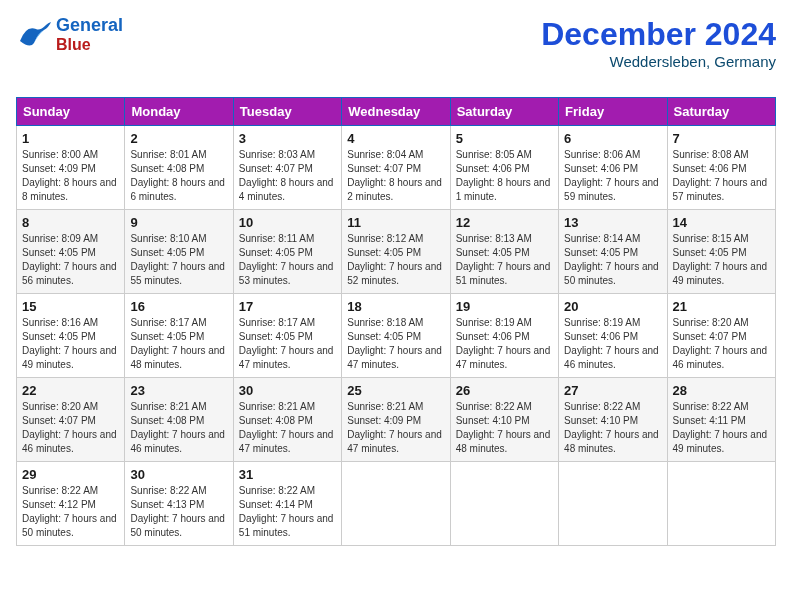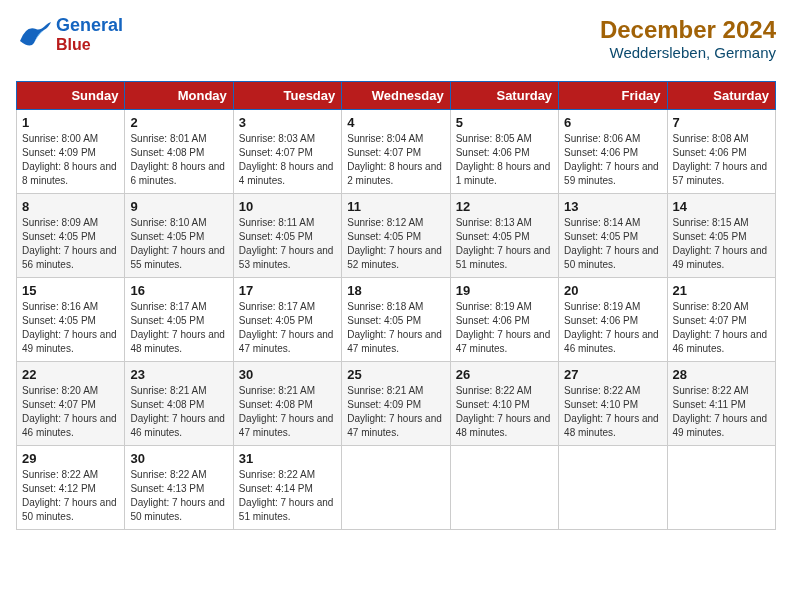--- a/index.html
+++ b/index.html
@@ -14,7 +14,7 @@
       display: flex;
       justify-content: space-between;
       align-items: flex-start;
-      margin-bottom: 20px;
+      margin-bottom: 27px;
     }
     .logo {
       display: flex;

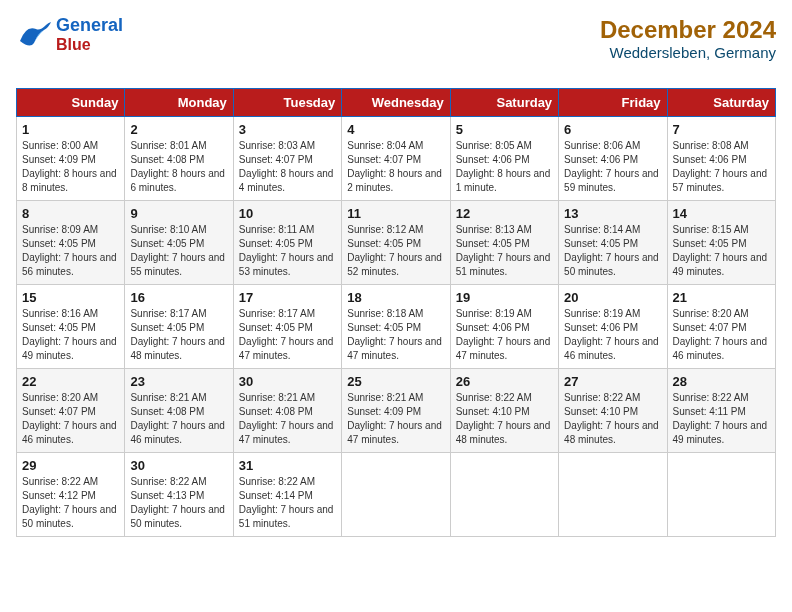--- a/index.html
+++ b/index.html
@@ -25,9 +25,9 @@
       text-align: right;
     }
     .month-title {
-      font-size: 24px;
+      font-size: 32px;
       font-weight: bold;
-      color: #a16207;
+      color: #1d4ed8;
     }
     .location {
       font-size: 15px;

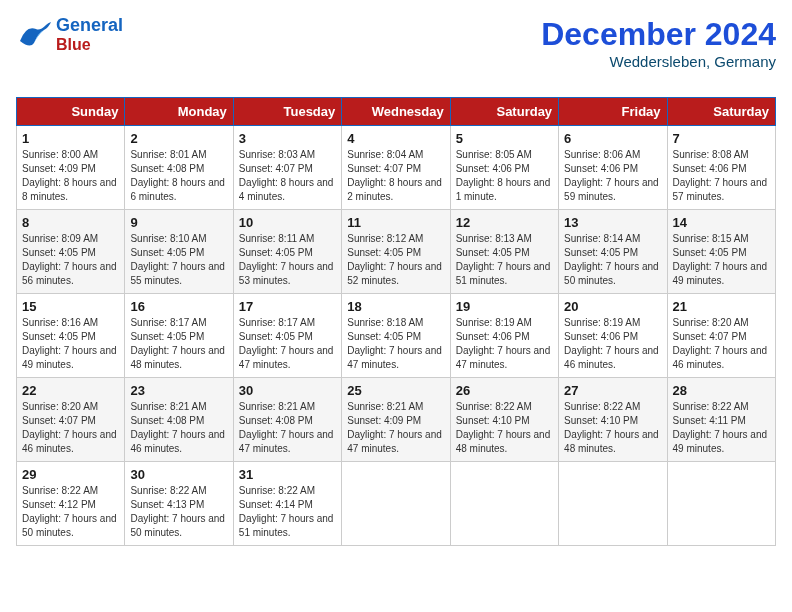--- a/index.html
+++ b/index.html
@@ -39,9 +39,9 @@
       font-size: 11px;
     }
     .calendar-table th {
-      background-color: #b91c1c;
+      background-color: #a21caf;
       color: #fff;
-      text-align: right;
+      text-align: left;
       padding: 6px 6px;
       font-size: 13px;
       font-weight: bold;

